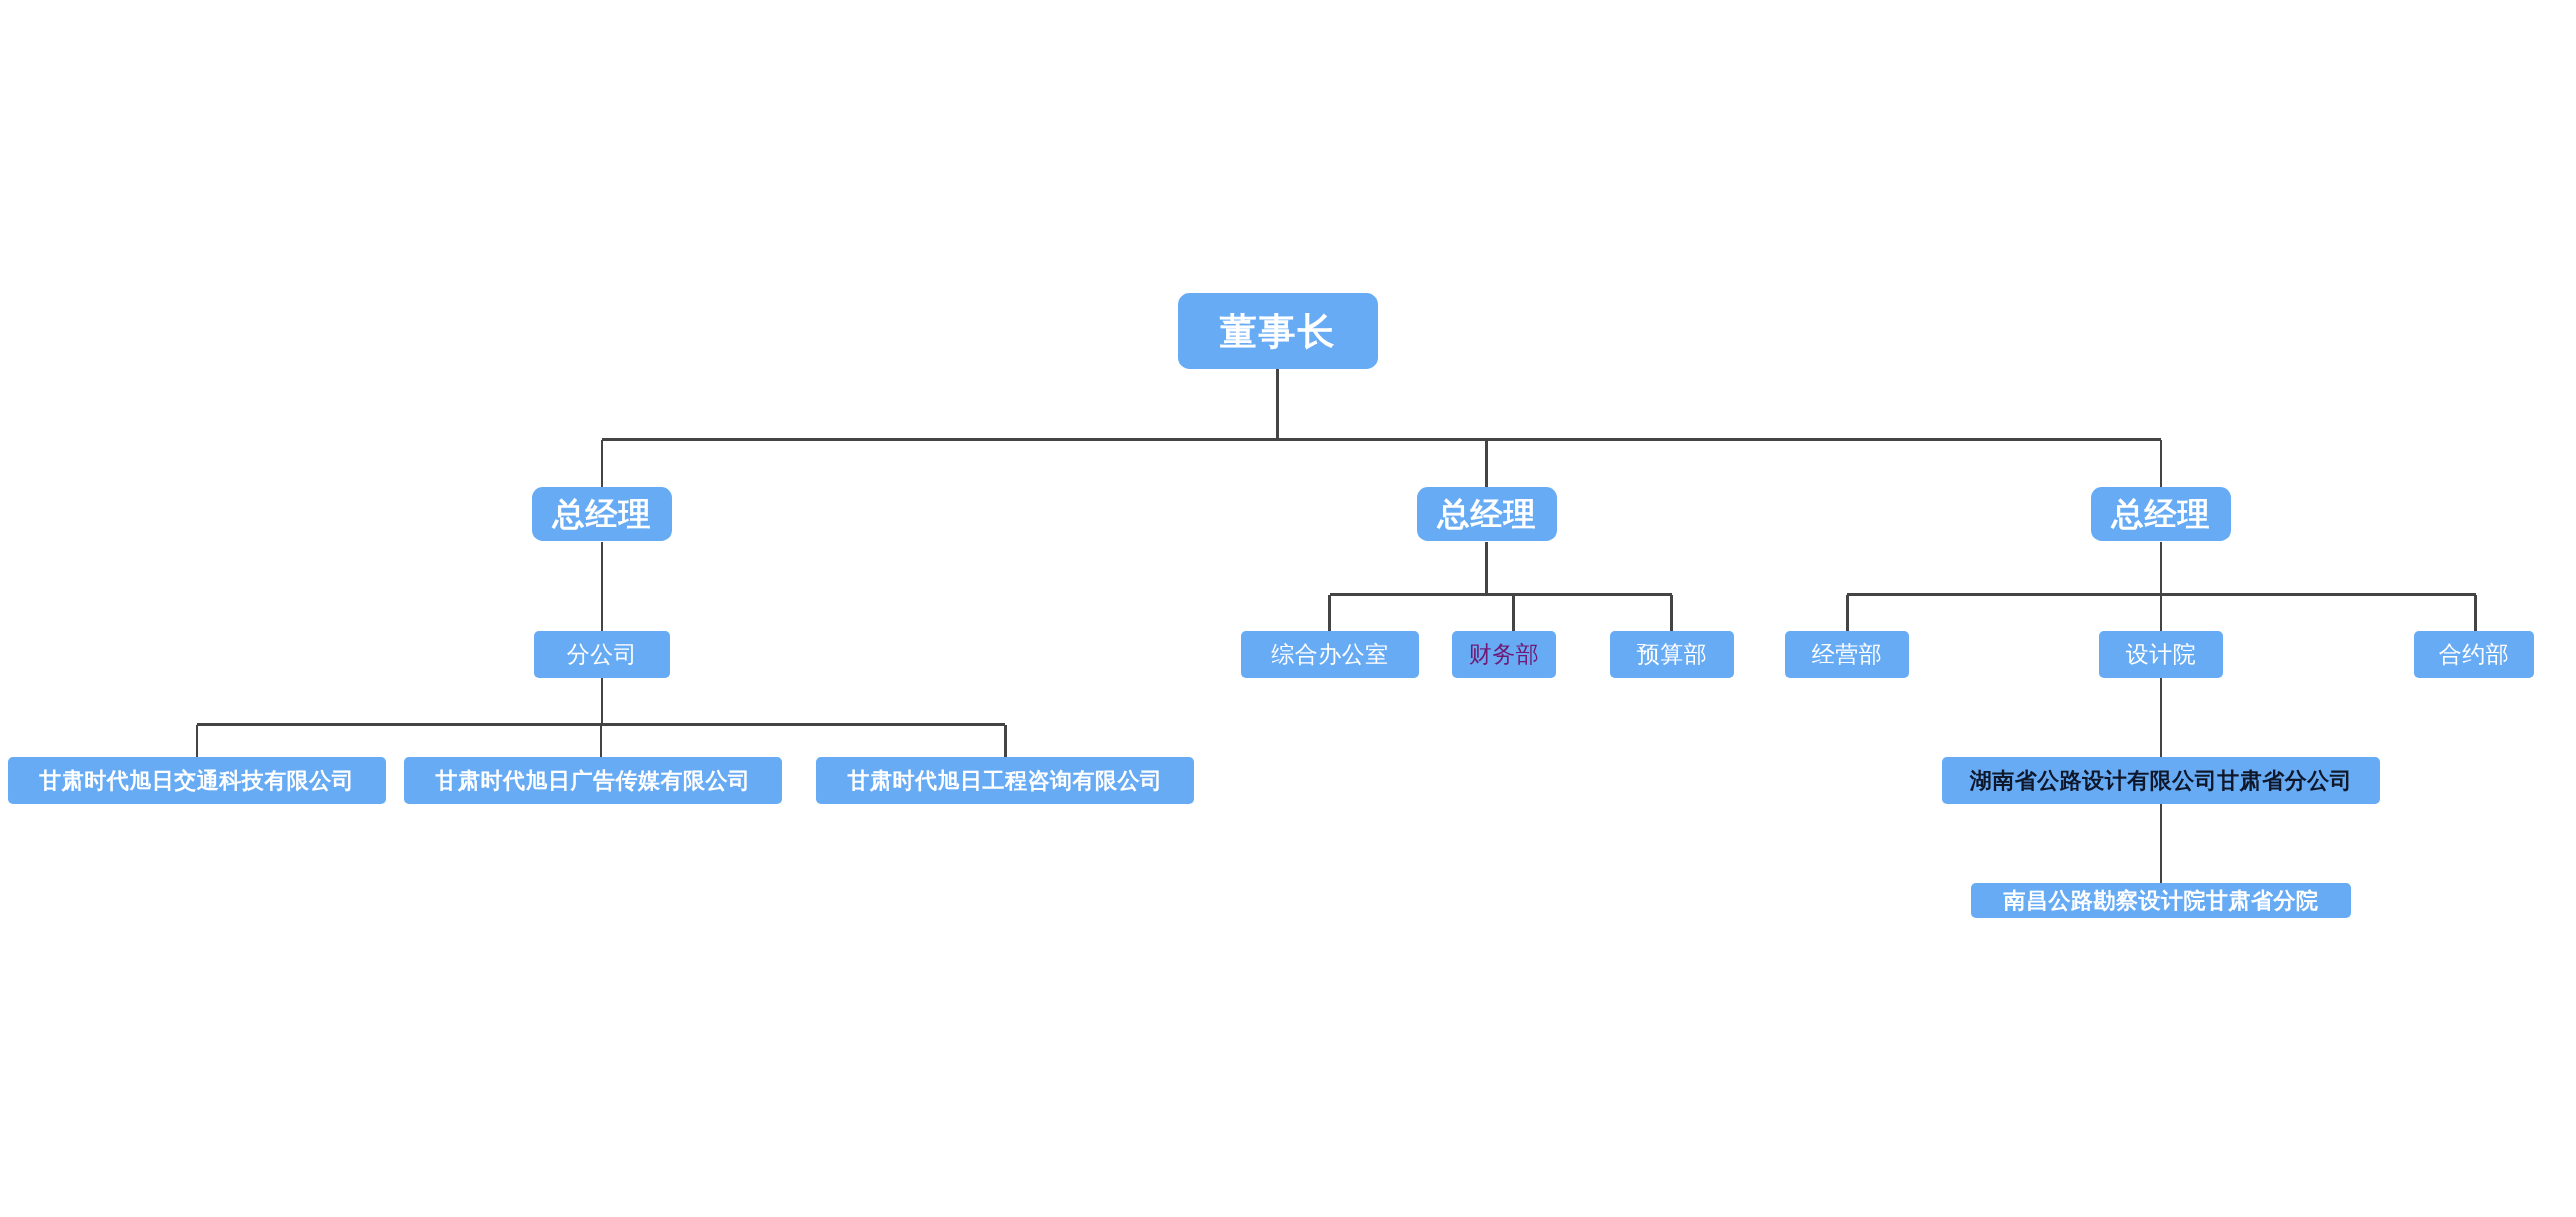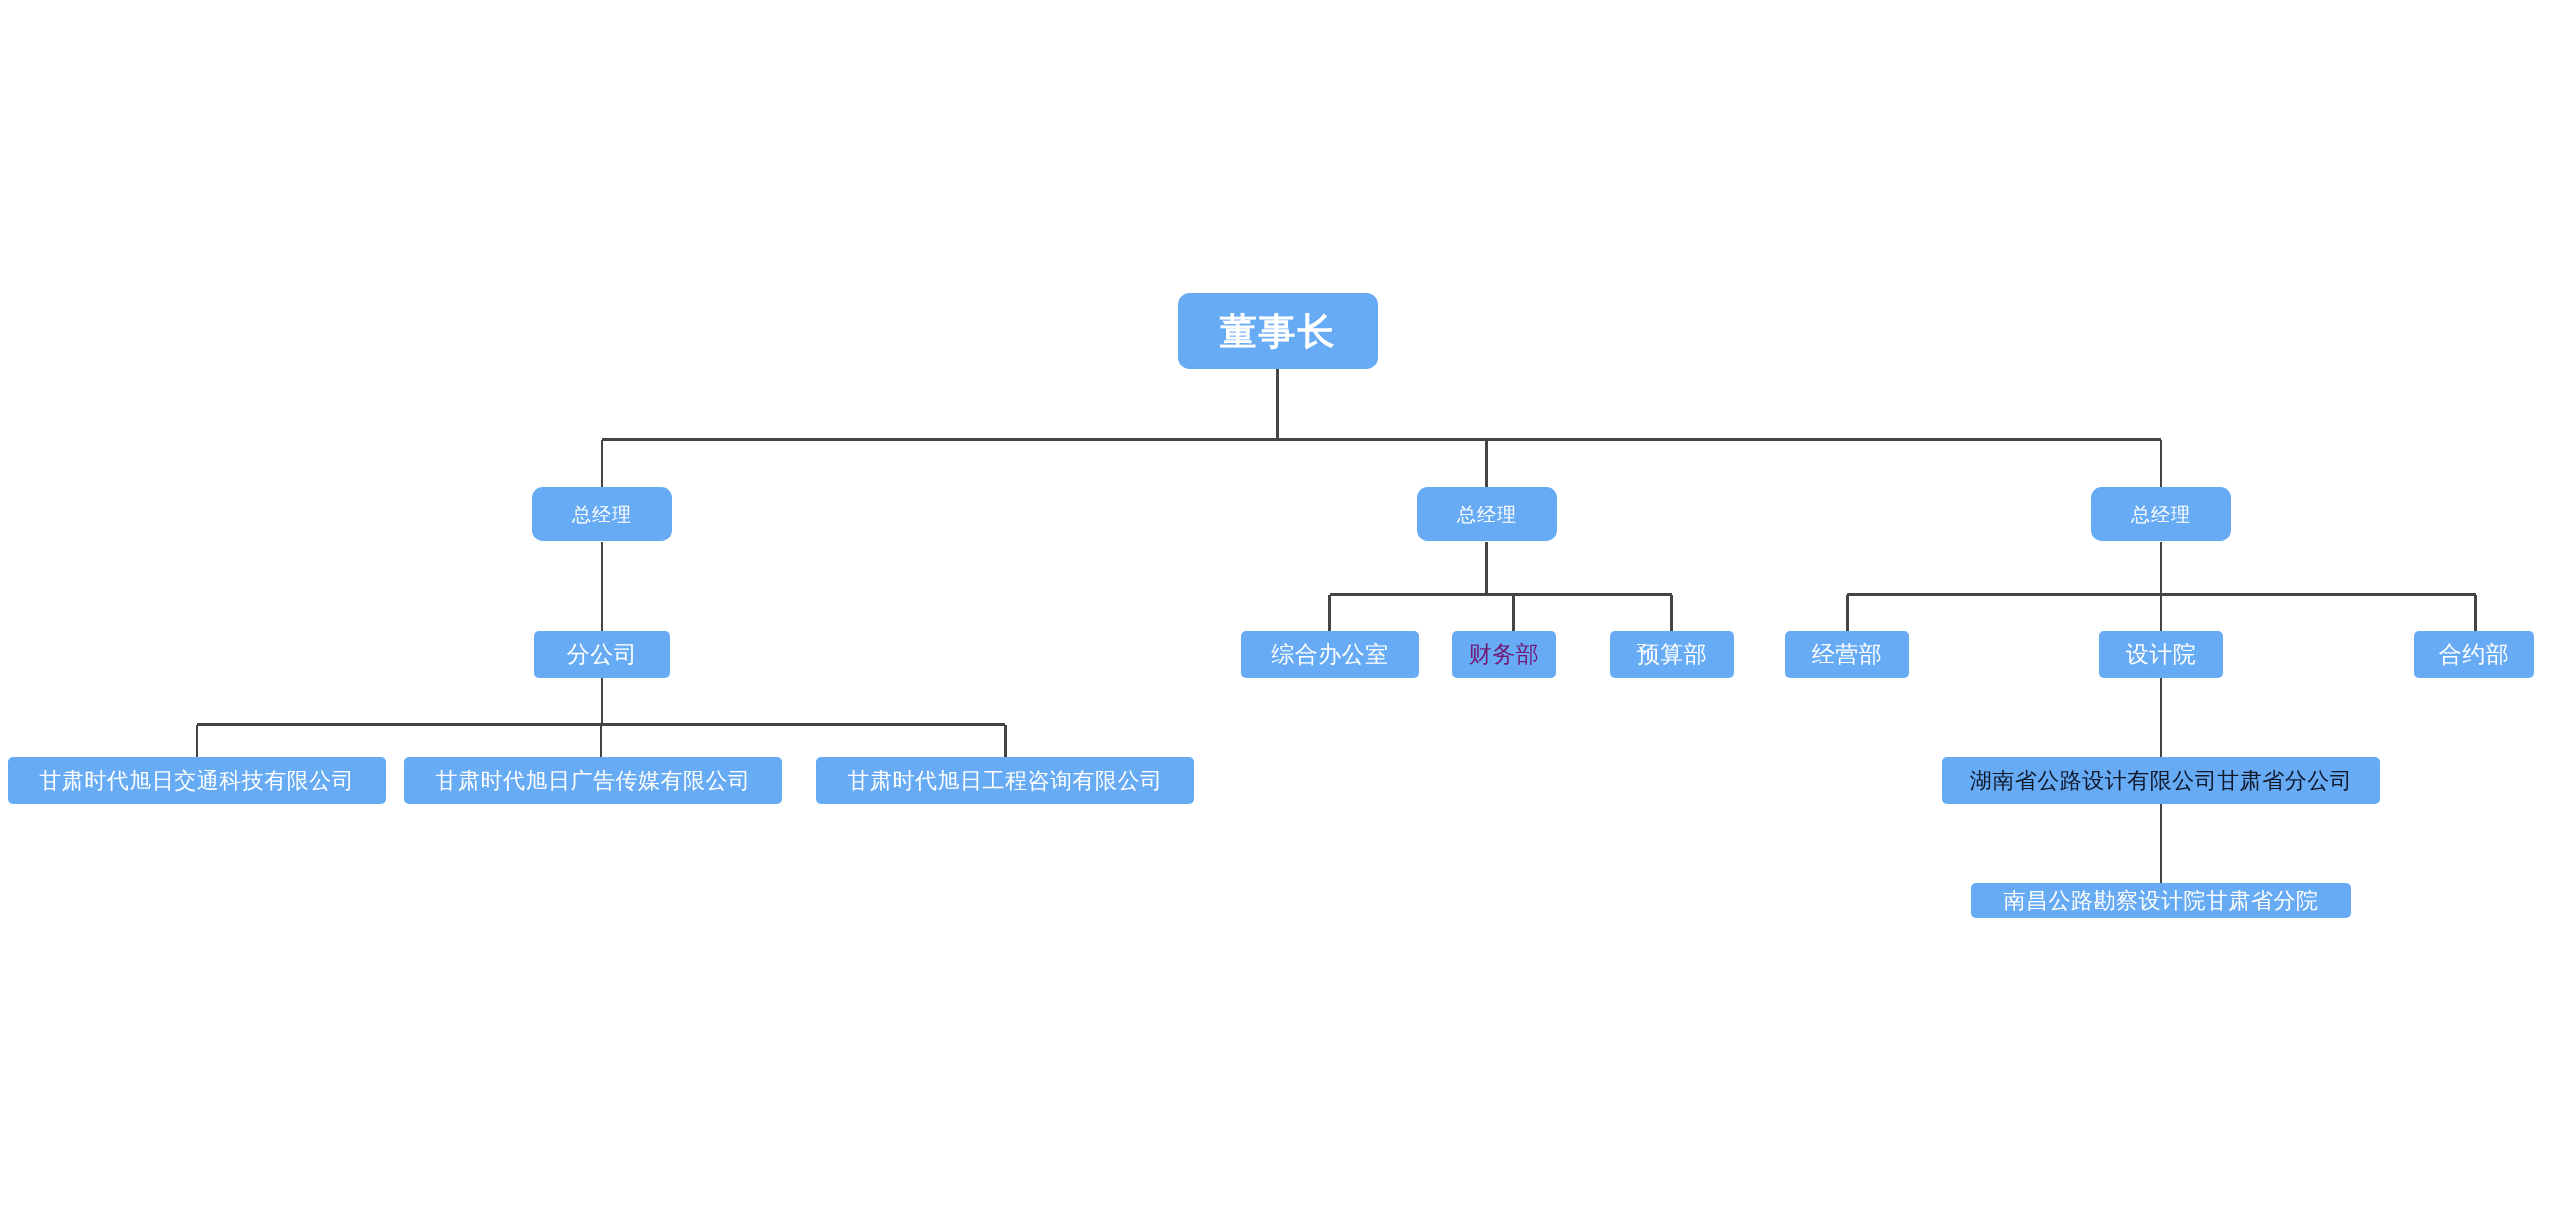--- a/index.html
+++ b/index.html
@@ -48,8 +48,8 @@
     letter-spacing: 1.9px;
   }
   .node.lvl2 {
-    font-size: 19px;
-    font-weight: normal;
+    font-size: 32px;
+    font-weight: bold;
     letter-spacing: 1px;
     border-radius: 10.7px;
   }

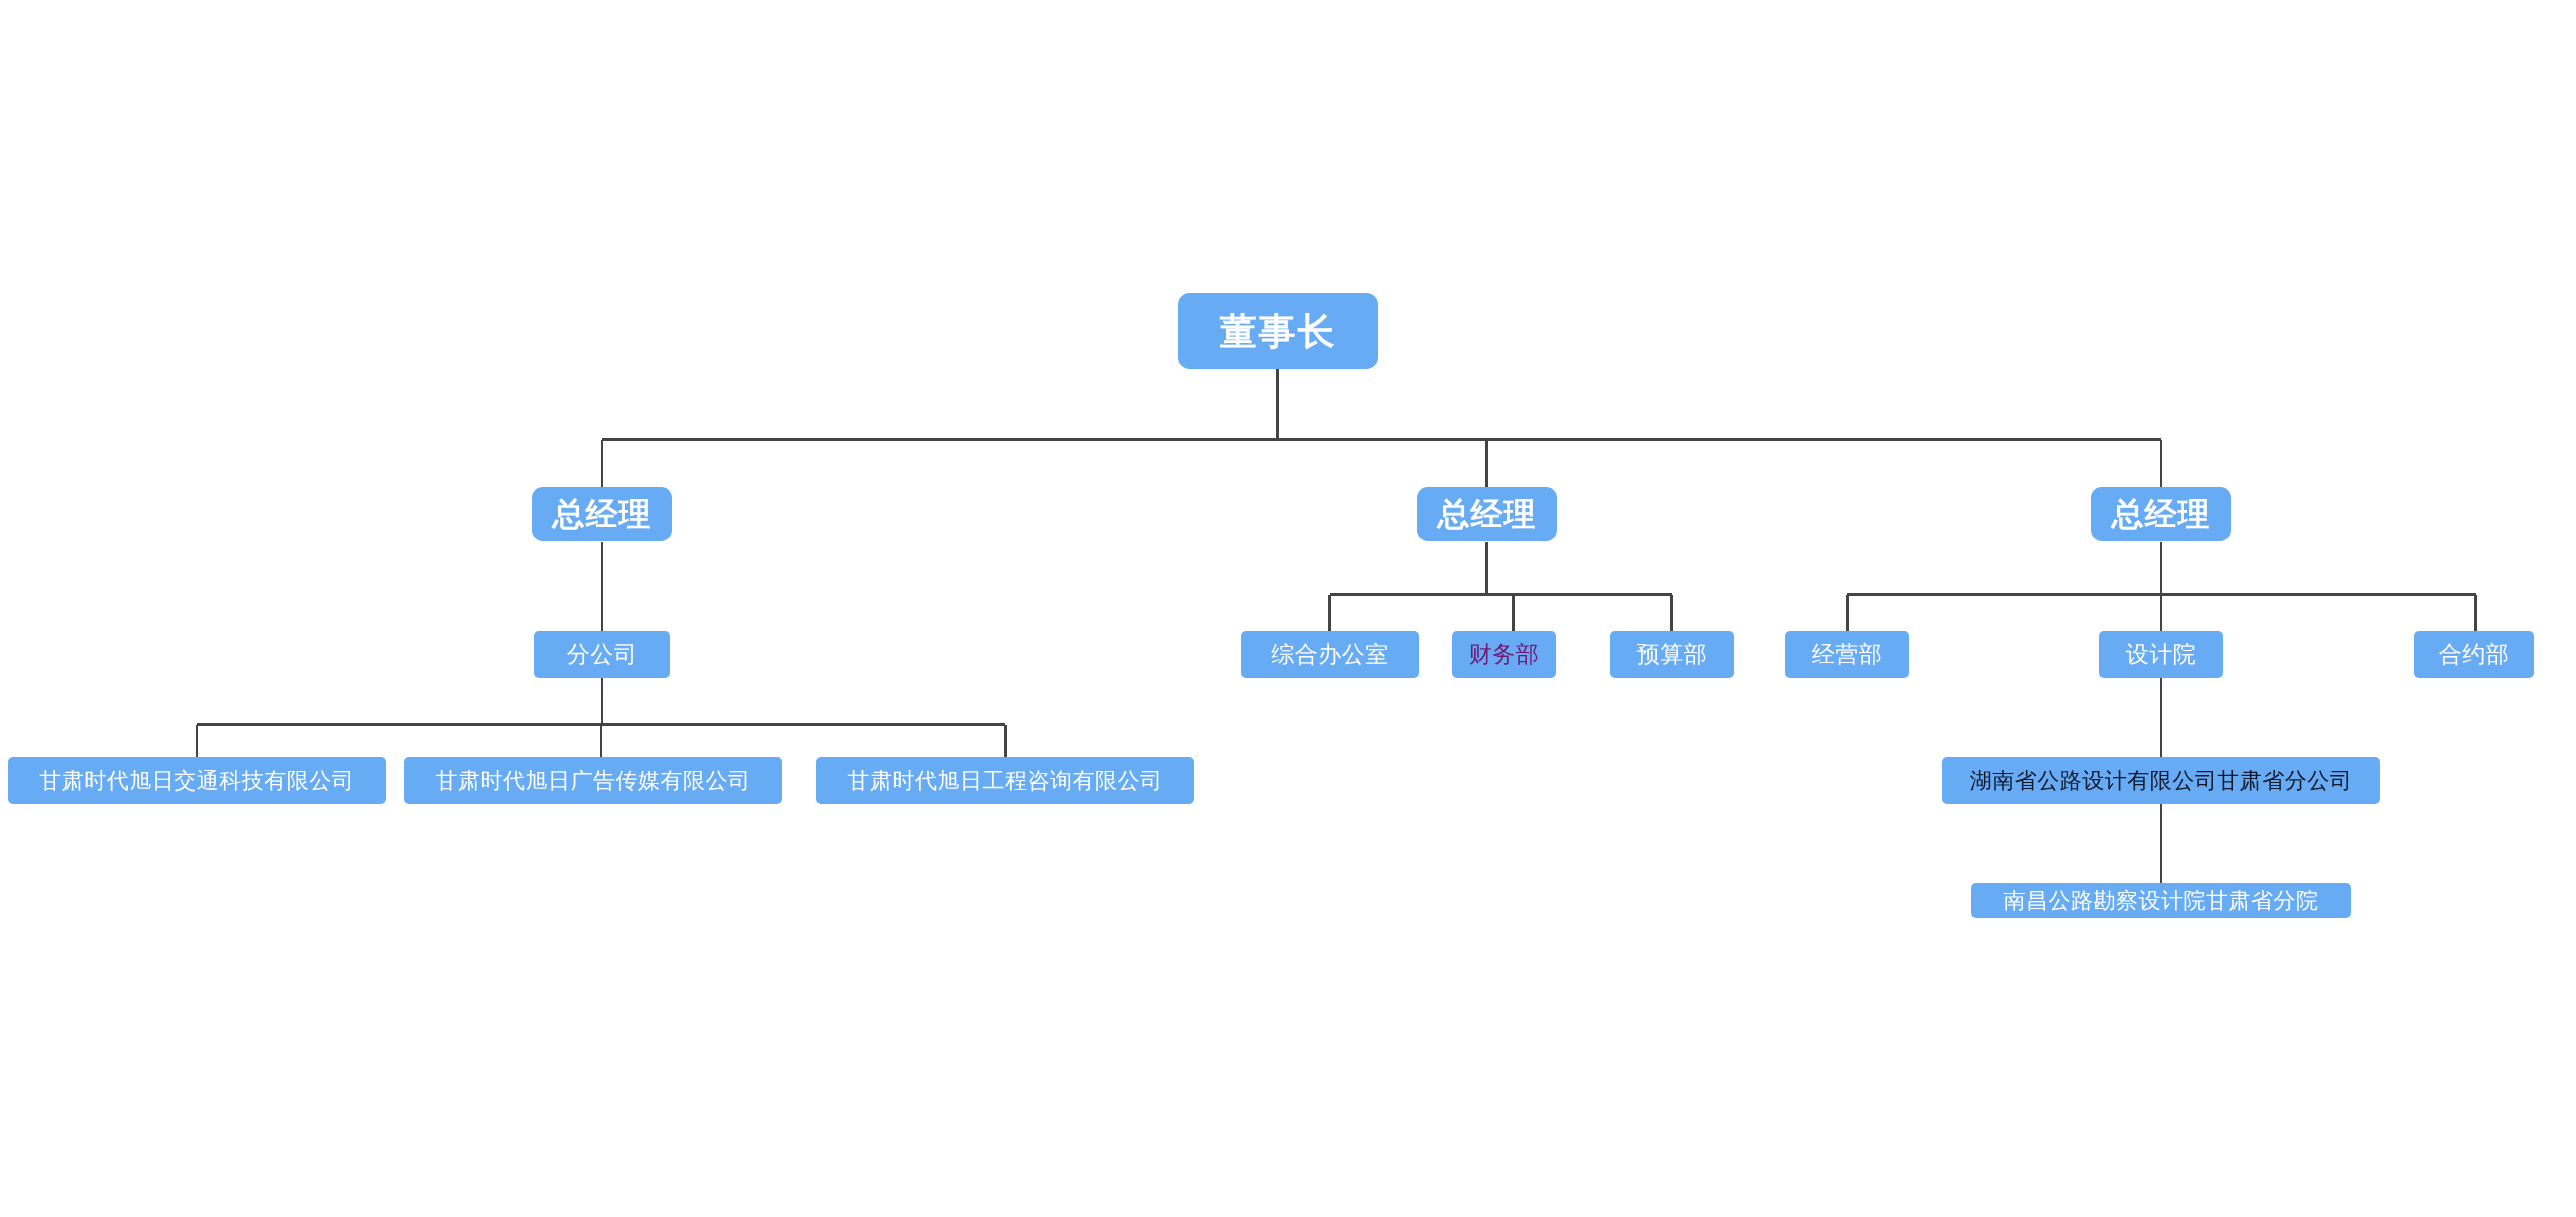--- a/index.html
+++ b/index.html
@@ -59,7 +59,7 @@
   }
   .node.leaf {
     font-size: 22px;
-    font-weight: normal;
+    font-weight: bold;
   }
 </style>
 </head>

